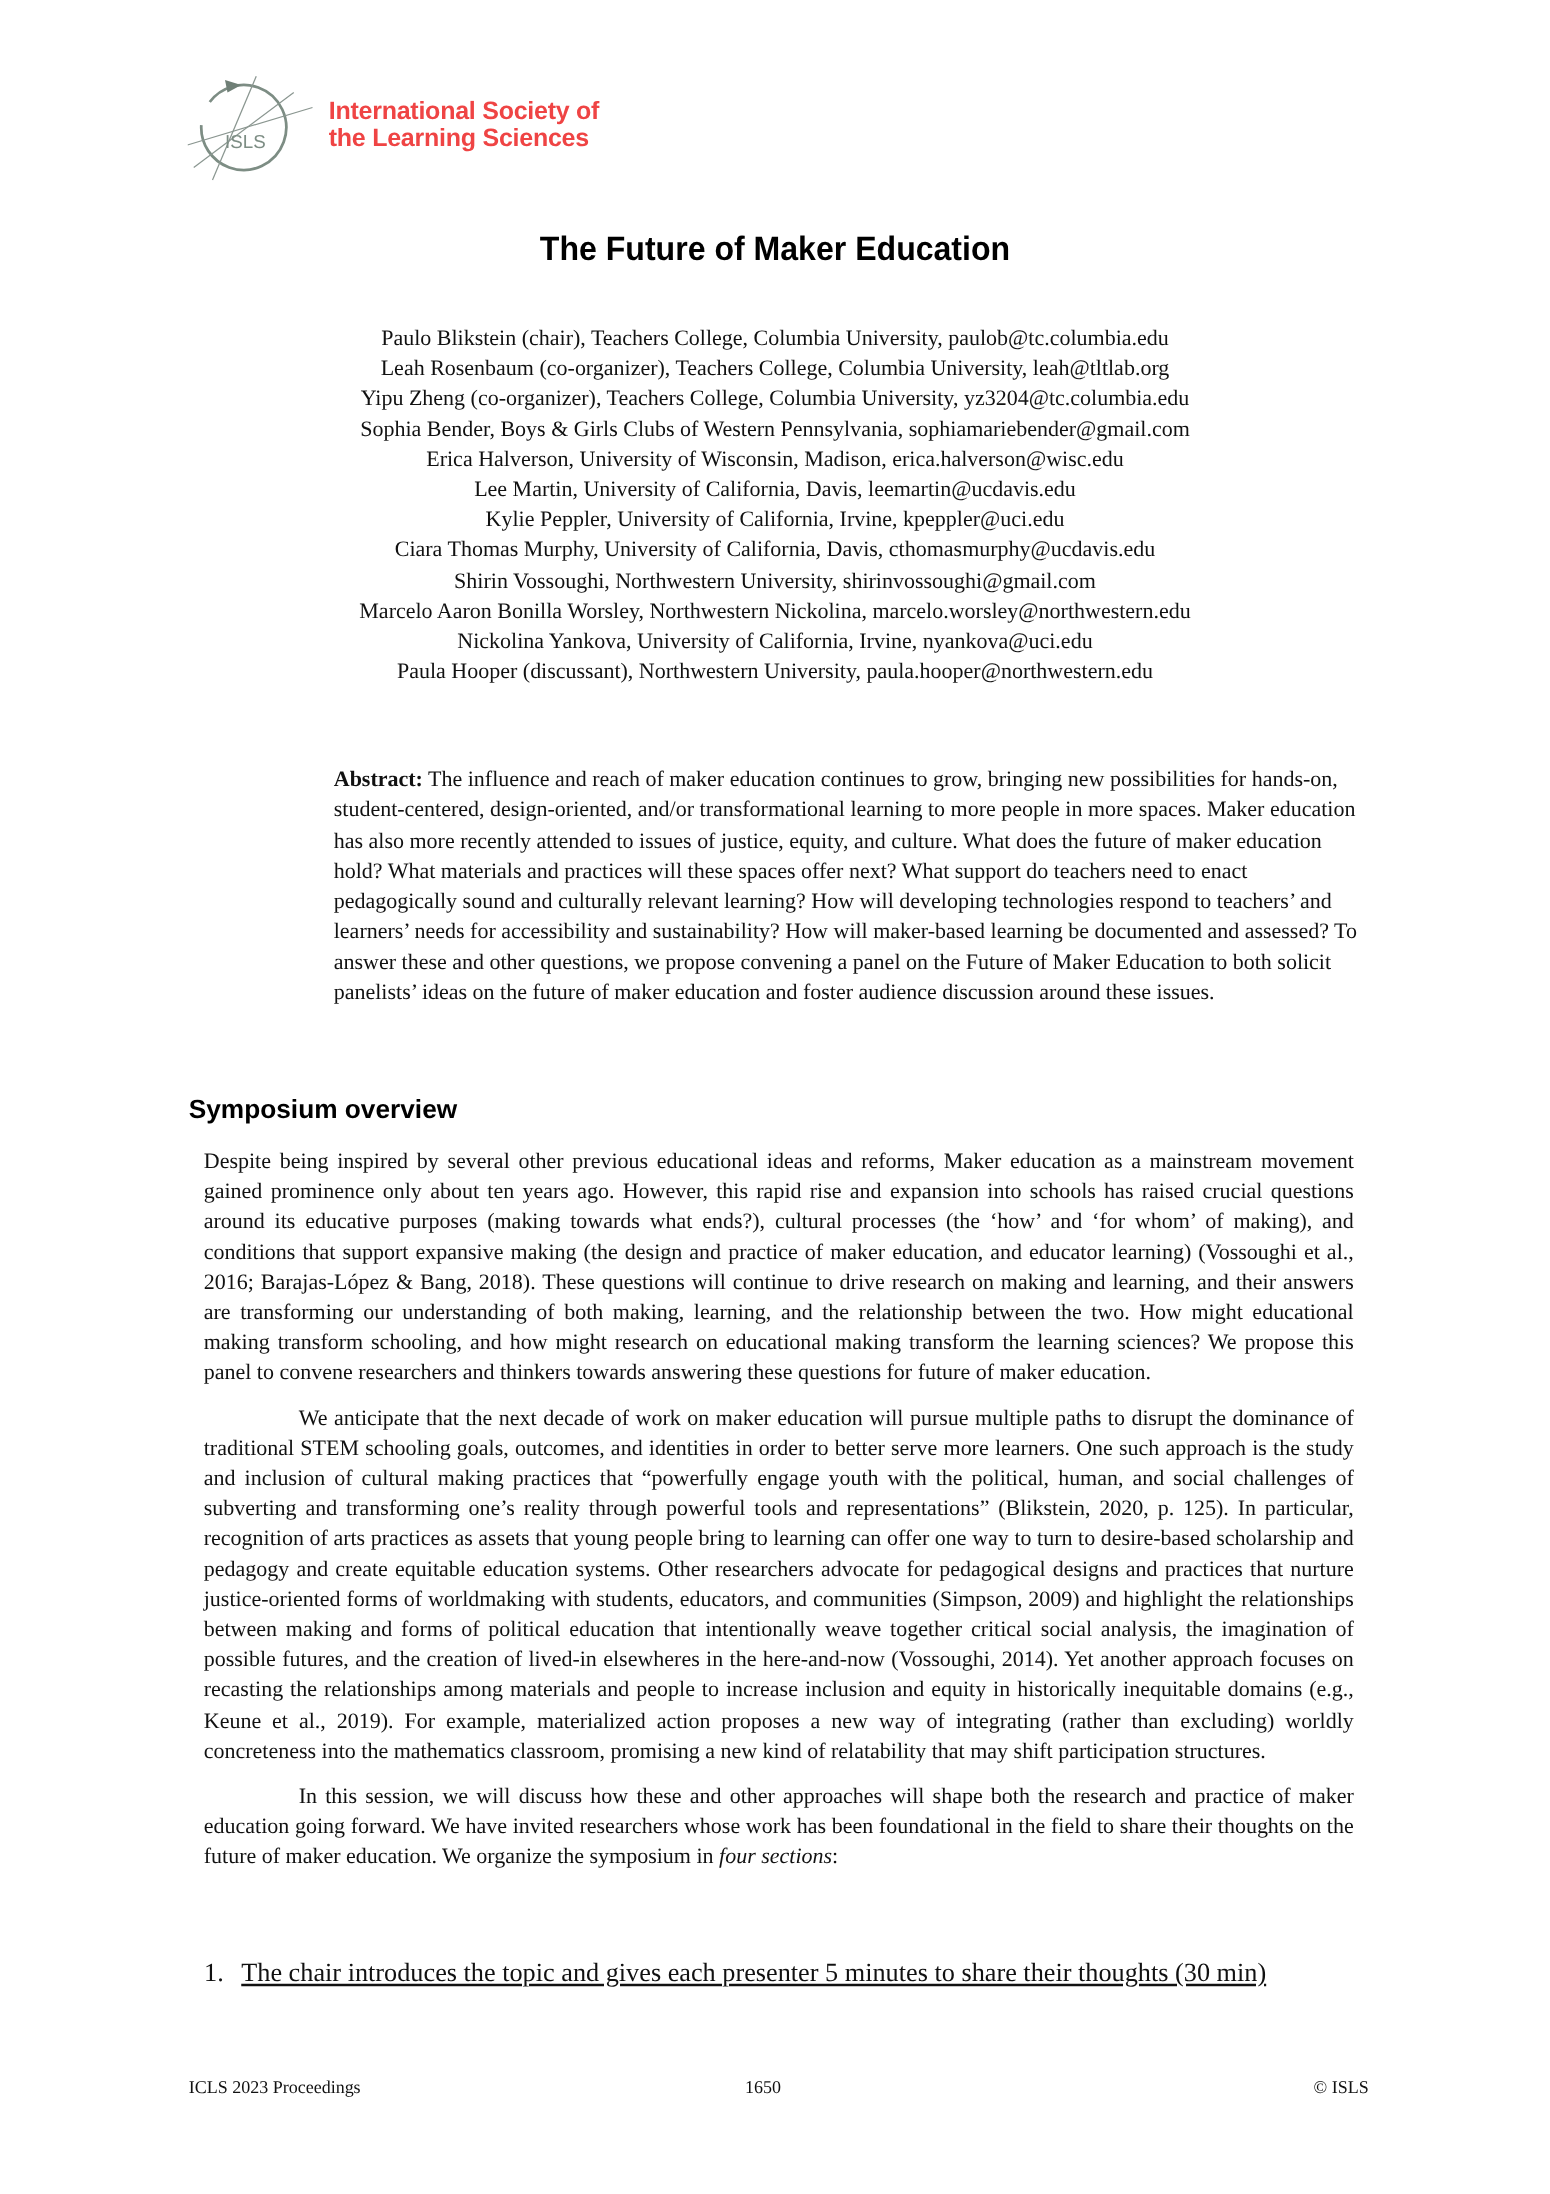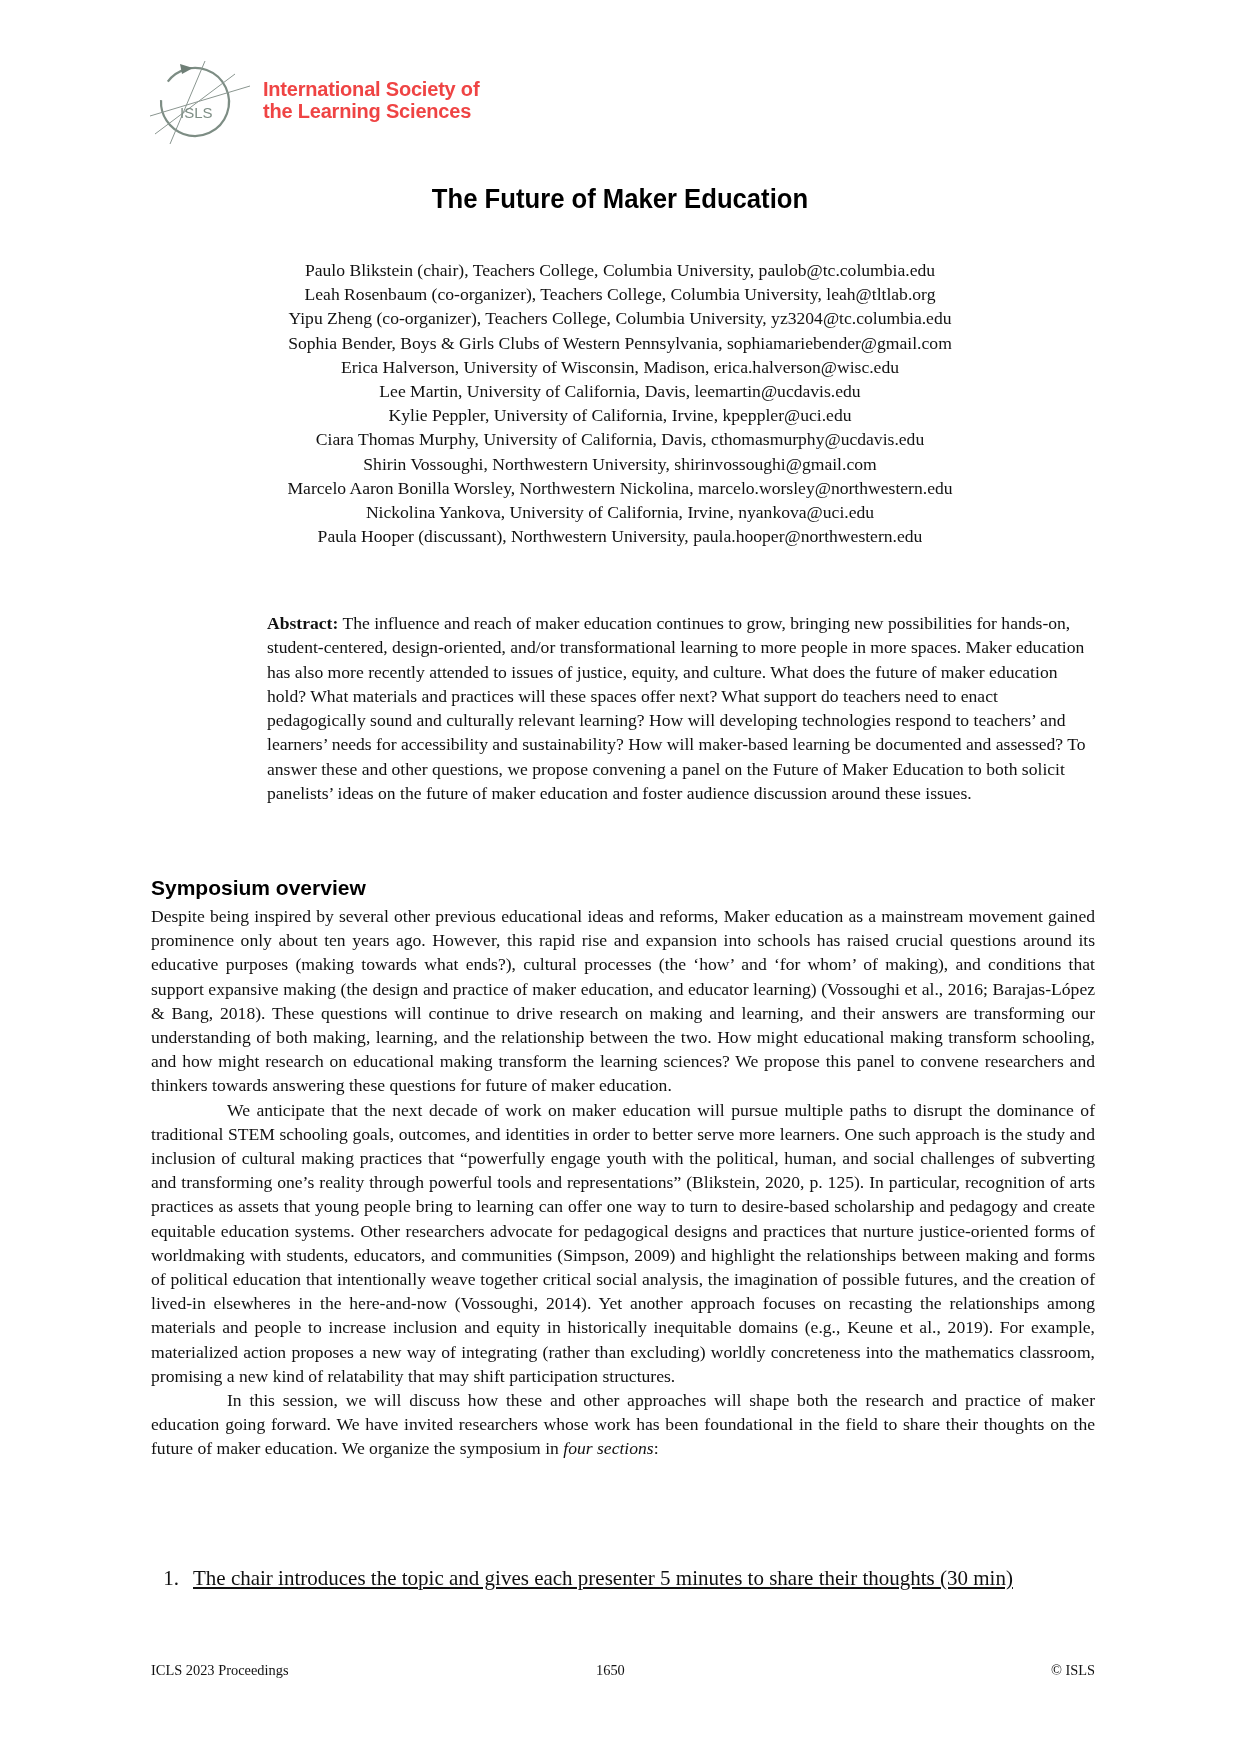--- a/index.html
+++ b/index.html
@@ -22,7 +22,7 @@
                      font-weight: bold; font-size: 21px; color: #000; }
   .body-text { position: absolute; left: 151px; width: 944px; top: 904px; font-size: 17.6px;
                line-height: 24.2px; text-align: justify; }
-  .body-text p { margin: 0; }
+  .body-text p { margin: 12px; }
   .body-text p.indent { text-indent: 76px; }
   .body-text i { font-style: italic; }
   .list { position: absolute; left: 151px; width: 944px; top: 1566px; font-size: 21px; line-height: 24px; text-decoration: underline; }

